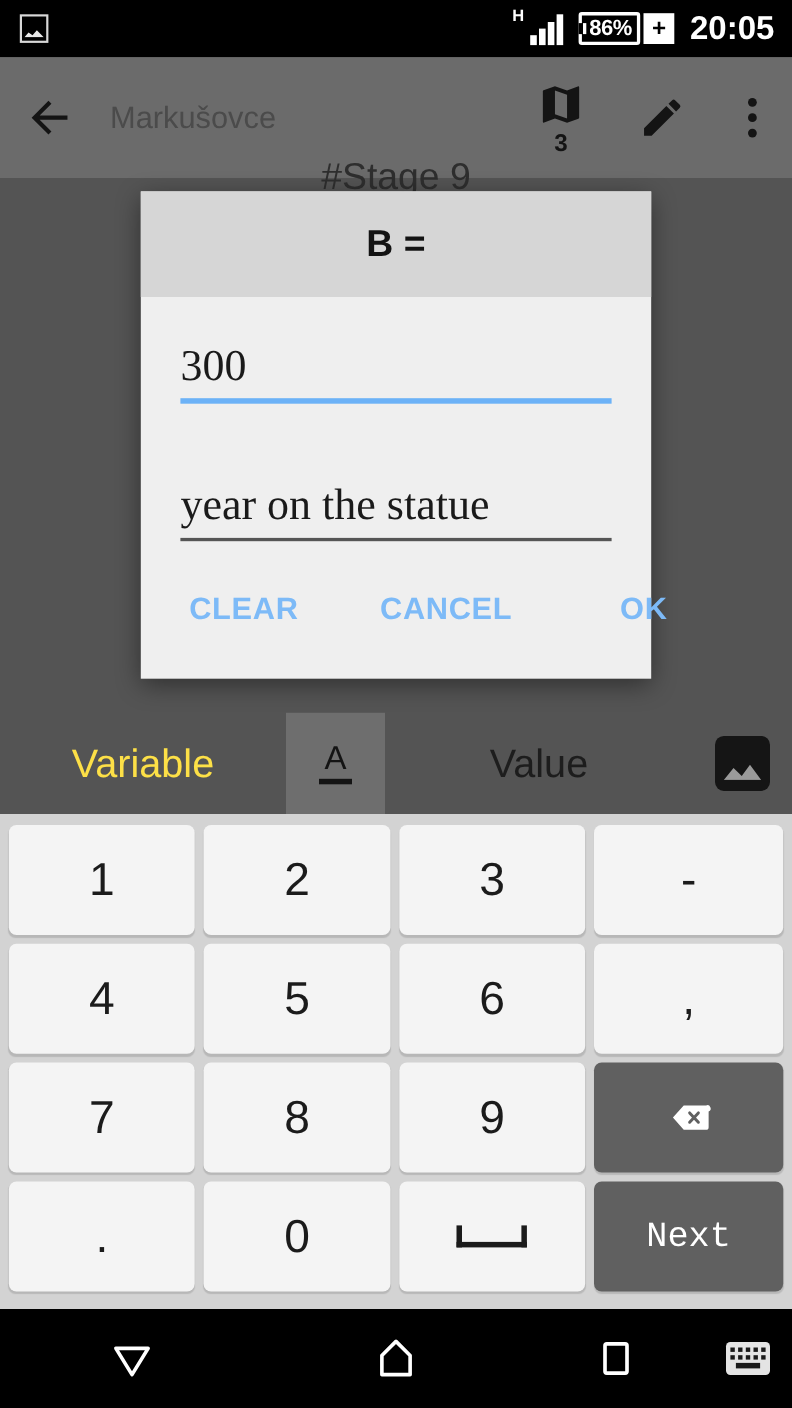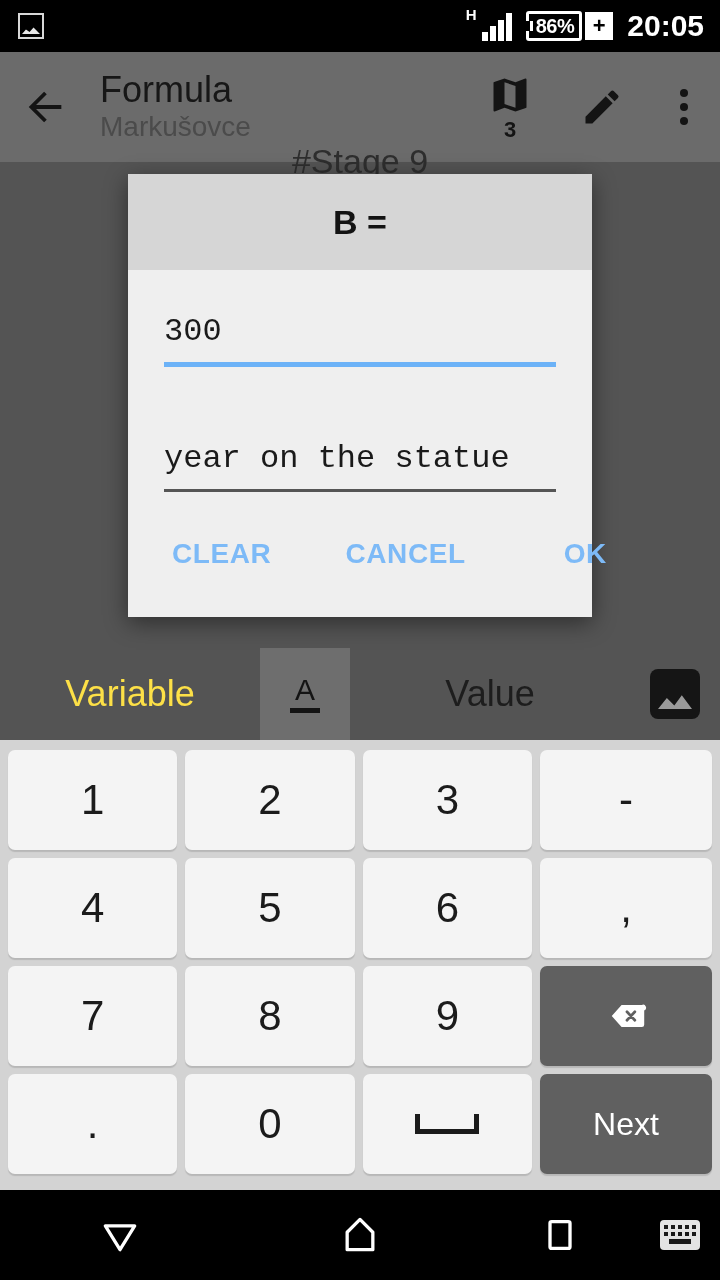--- a/index.html
+++ b/index.html
@@ -207,7 +207,6 @@
     </svg>
   </div>
   <div id="titles">
-    <div id="app-title">Formula</div>
     <div id="app-subtitle">Markušovce</div>
   </div>
   <div class="bar-action">

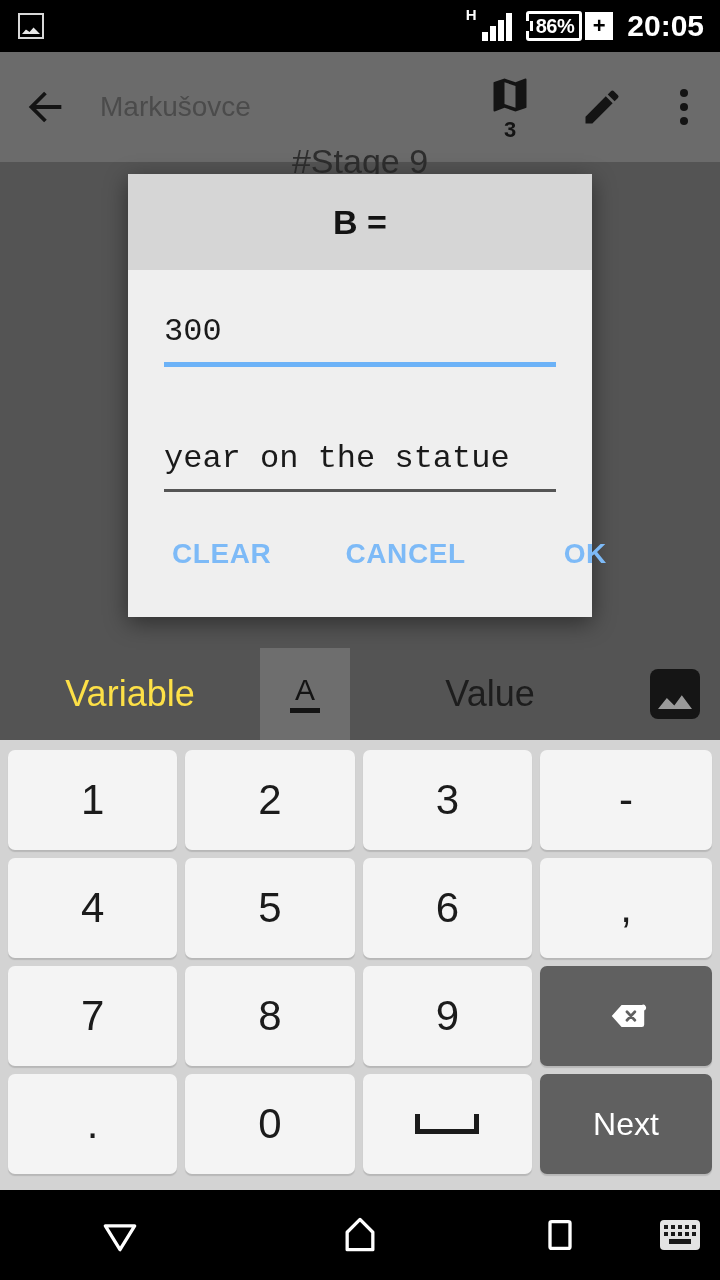--- a/index.html
+++ b/index.html
@@ -117,9 +117,9 @@
   #dialog-body{ padding:30px 36px 0 36px; }
   .field{ margin-bottom:6px; }
   .field-input{
-    font-size:32px; color:#1a1a1a; line-height:56px; height:62px;
+    font-size:40px; color:#1a1a1a; line-height:56px; height:62px;
     background:transparent; border:none; outline:none; width:100%;
-    font-family:Liberation Mono, monospace;
+    font-family:Liberation Serif, serif;
   }
   .underline-blue{ height:5px; background:#6cb2f7; }
   .underline-gray{ height:3px; background:#555; }

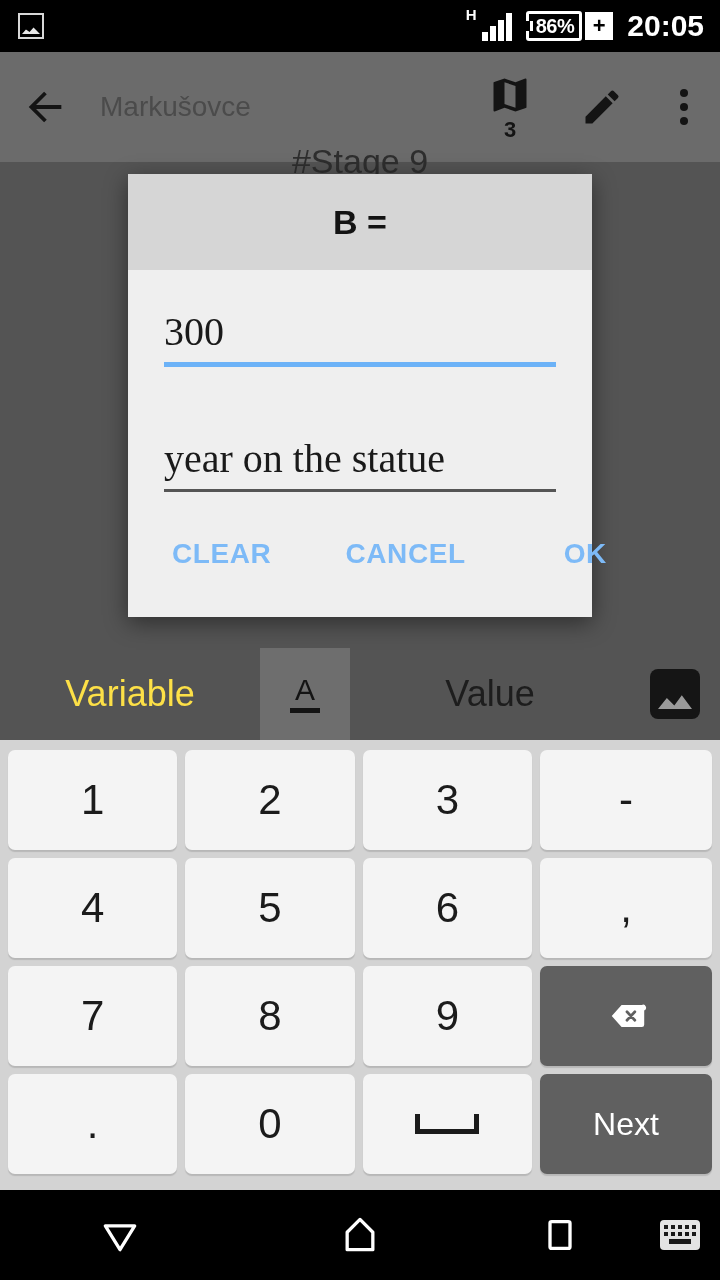--- a/index.html
+++ b/index.html
@@ -157,7 +157,7 @@
   }
   .key .bksp{ width:52px; height:38px; position:relative; }
   .key .bksp svg{ width:52px; height:38px; }
-  .key.k-next{ font-size:32px; }
+  .key.k-next{ font-size:32px;font-family:Liberation Mono, monospace; }
 
   
   #nav-bar{

